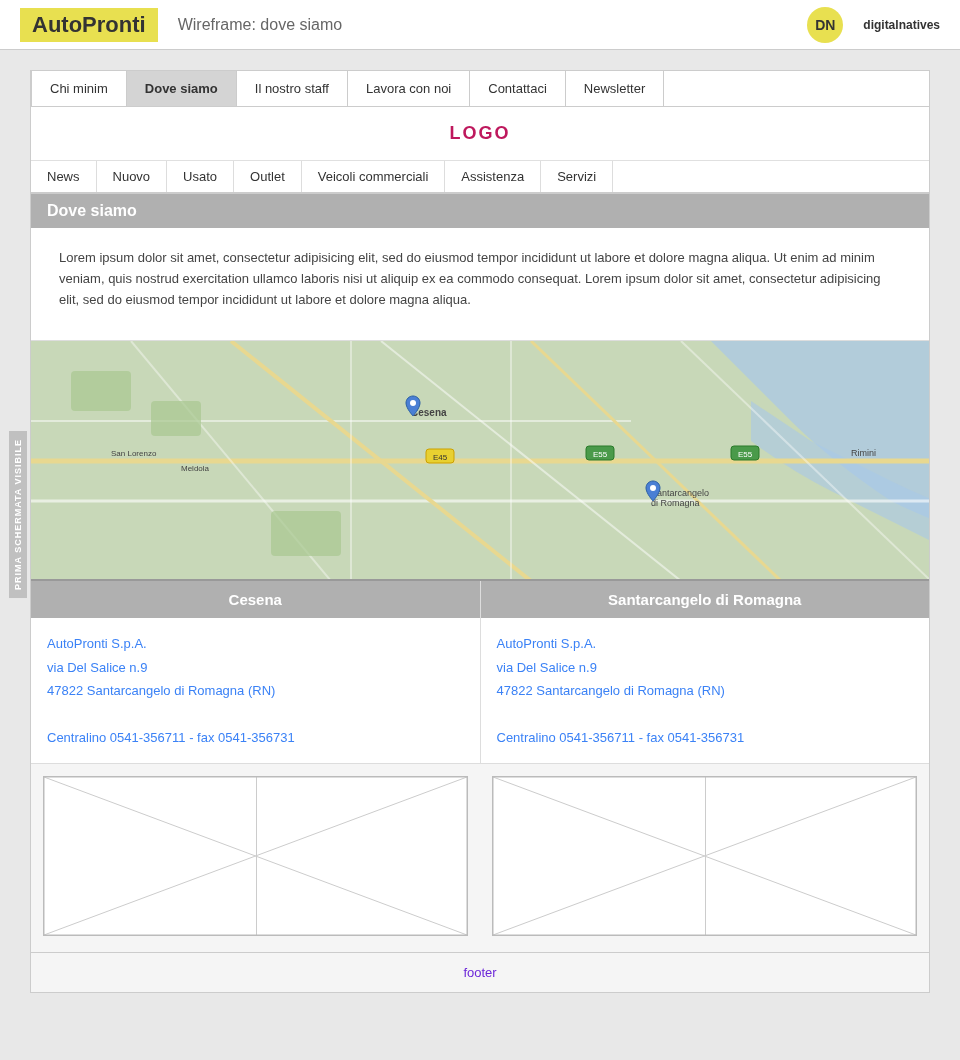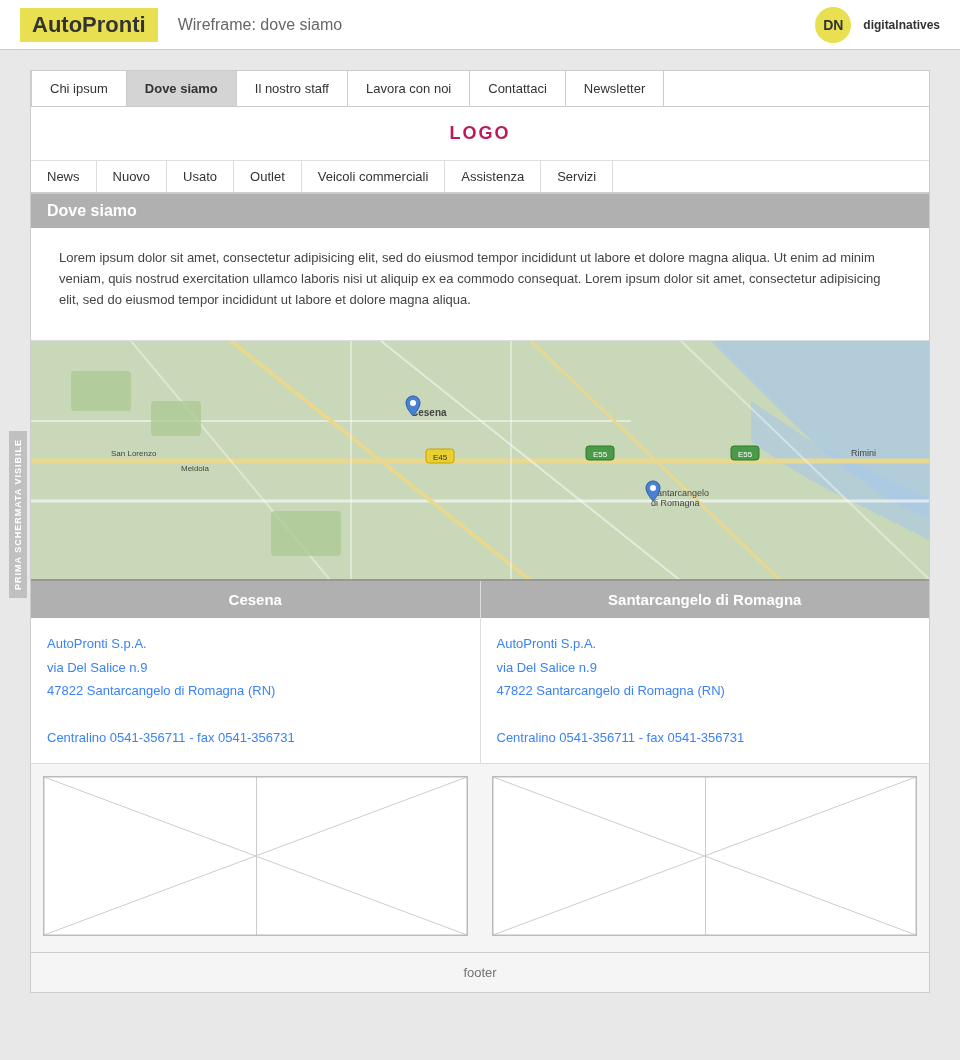--- a/index.html
+++ b/index.html
@@ -35,7 +35,7 @@
     .top-bar-brand {
       display: flex;
       align-items: center;
-      gap: 12px;
+      gap: 20px;
       text-align: right;
     }
     .dn-icon {

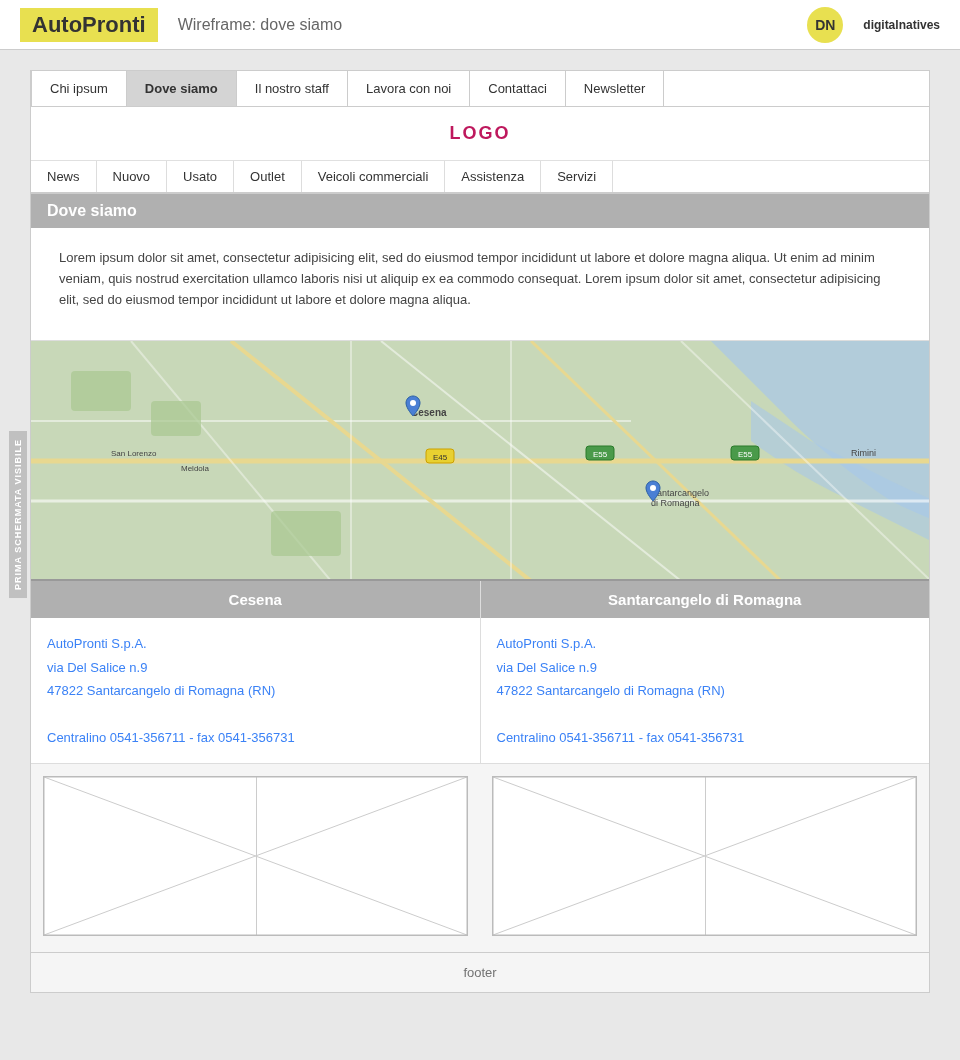--- a/index.html
+++ b/index.html
@@ -266,7 +266,7 @@
   <div class="side-label">PRIMA SCHERMATA VISIBILE</div>
 
   <nav class="nav-top">
-    <div class="nav-top-item">Chi ipsum</div>
+    <div class="nav-top-item">Chi minim</div>
     <div class="nav-top-item active">Dove siamo</div>
     <div class="nav-top-item">Il nostro staff</div>
     <div class="nav-top-item">Lavora con noi</div>

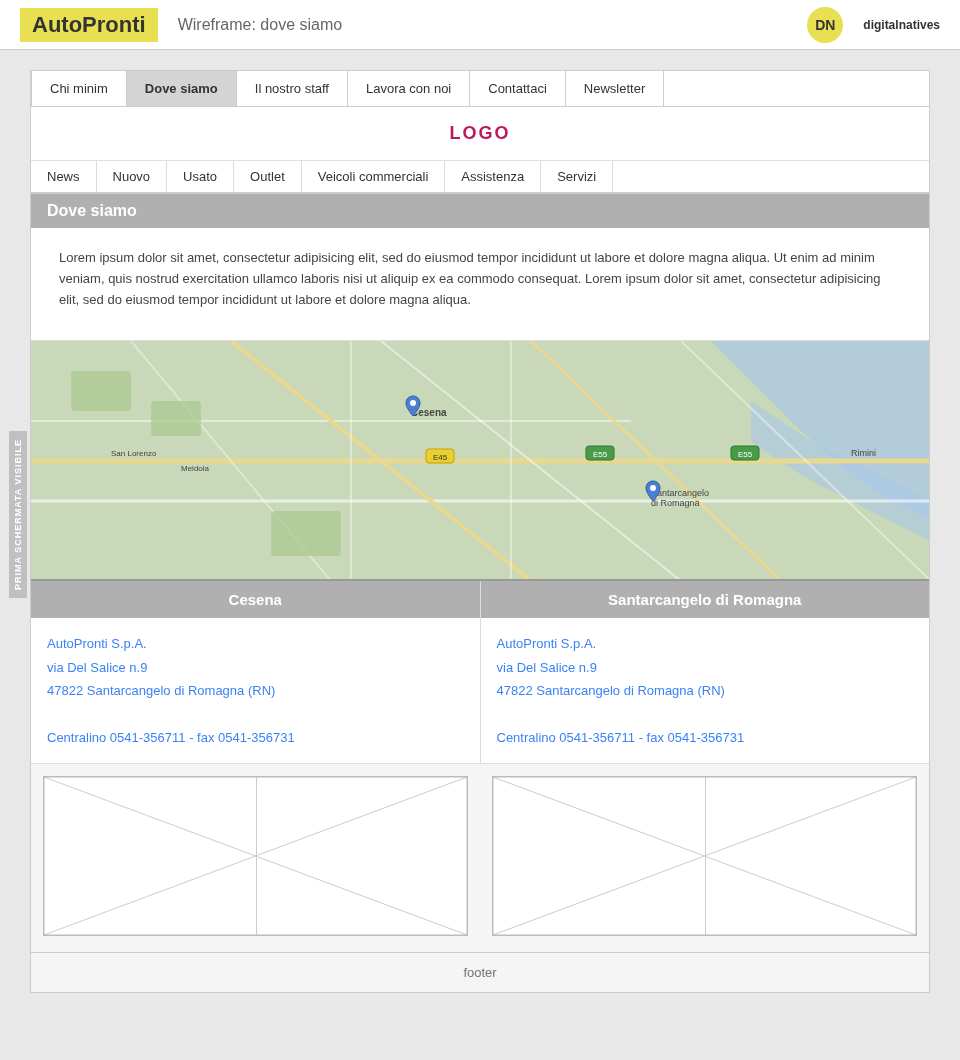--- a/index.html
+++ b/index.html
@@ -243,7 +243,7 @@
       padding: 12px;
       text-align: center;
       font-size: 13px;
-      color: #737373;
+      color: #6d28d9;
       margin-top: 4px;
     }
   </style>

